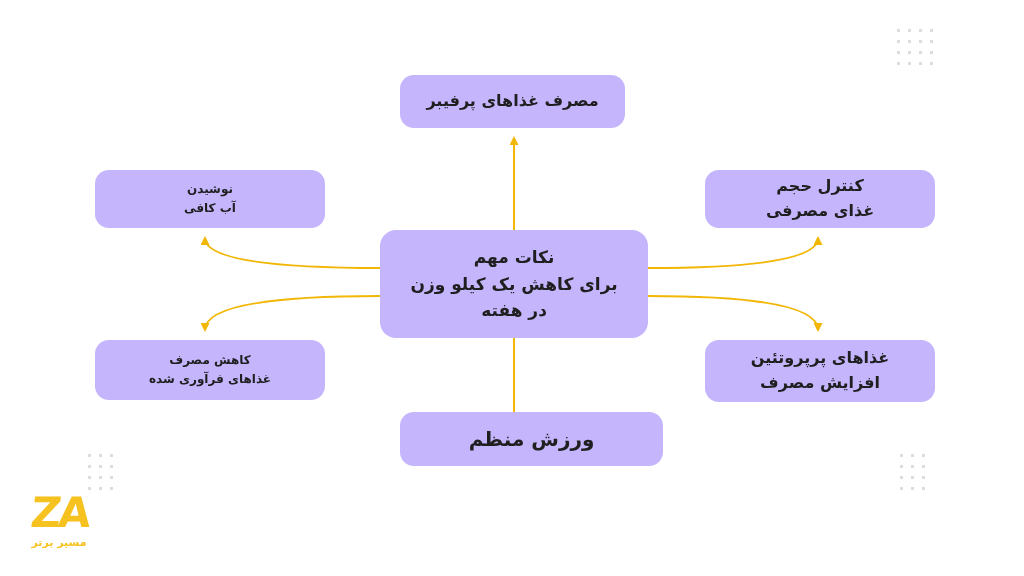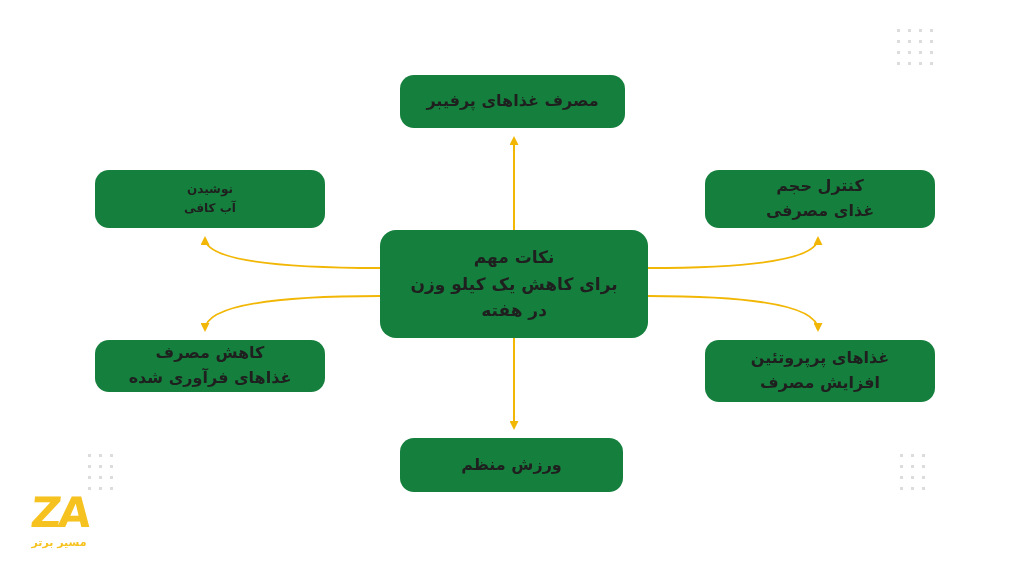--- a/index.html
+++ b/index.html
@@ -10,7 +10,7 @@
   }
   .node{
     position:absolute;
-    background:#15803d;
+    background:#c4b5fd;
     border-radius:14px;
     display:flex;flex-direction:column;align-items:center;justify-content:center;
     direction:rtl;text-align:center;

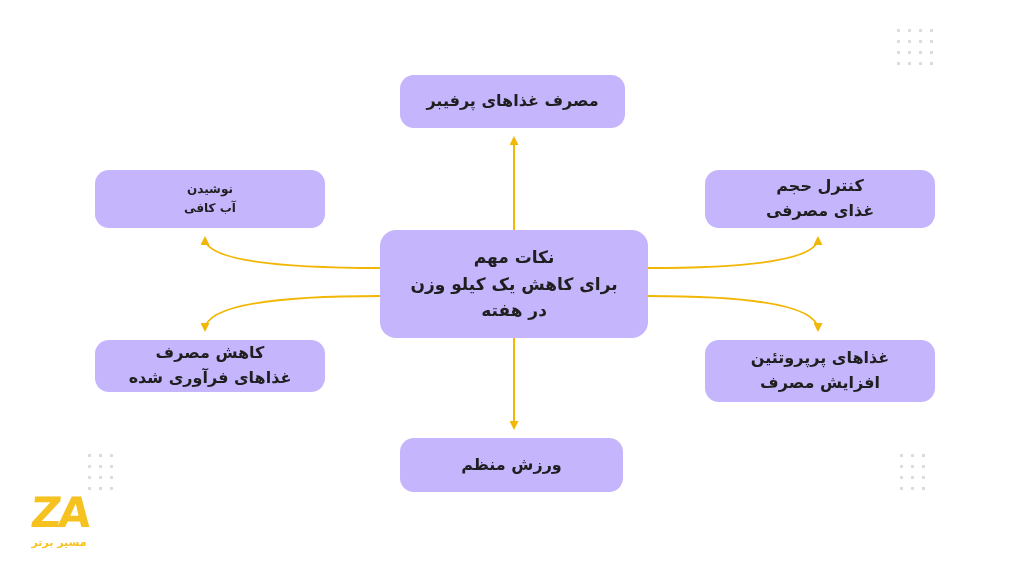--- a/index.html
+++ b/index.html
@@ -23,7 +23,7 @@
   .node-top-left{left:95px;top:170px;width:230px;height:58px;font-size:12px;}
   .node-top-right{left:705px;top:170px;width:230px;height:58px;font-size:16px;}
   .node-center{left:380px;top:230px;width:268px;height:108px;font-size:17px;border-radius:16px;}
-  .node-bottom-left{left:95px;top:340px;width:230px;height:52px;font-size:16px;}
+  .node-bottom-left{left:95px;top:340px;width:230px;height:60px;font-size:12px;}
   .node-bottom-right{left:705px;top:340px;width:230px;height:62px;font-size:16px;}
   .node-bottom{left:400px;top:438px;width:223px;height:54px;font-size:16px;}
   #connectors{position:absolute;left:0;top:0;width:1024px;height:576px;pointer-events:none;}

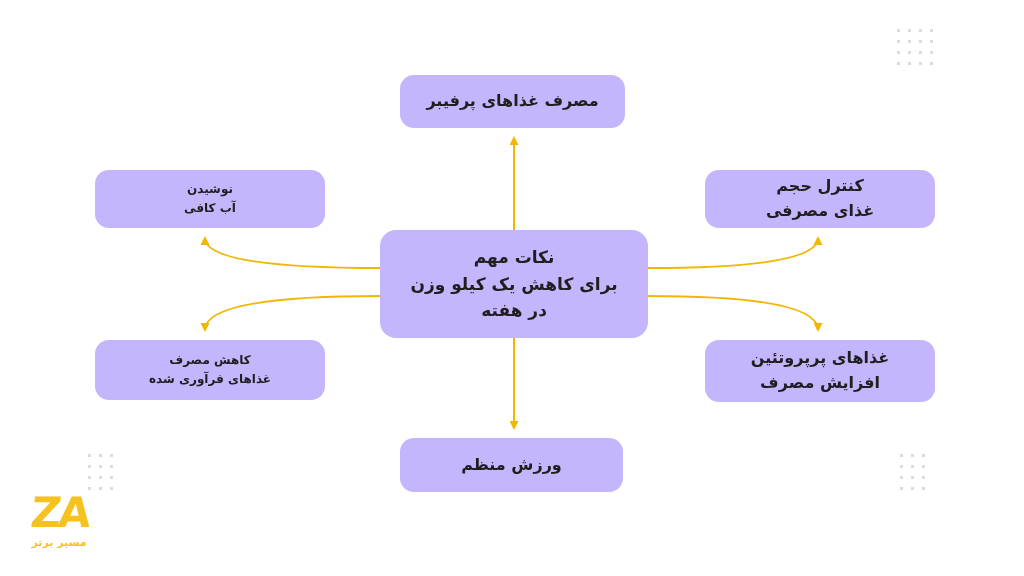--- a/index.html
+++ b/index.html
@@ -25,7 +25,7 @@
   .node-center{left:380px;top:230px;width:268px;height:108px;font-size:17px;border-radius:16px;}
   .node-bottom-left{left:95px;top:340px;width:230px;height:60px;font-size:12px;}
   .node-bottom-right{left:705px;top:340px;width:230px;height:62px;font-size:16px;}
-  .node-bottom{left:400px;top:438px;width:223px;height:54px;font-size:16px;}
+  .node-bottom{left:400px;top:412px;width:263px;height:54px;font-size:20px;}
   #connectors{position:absolute;left:0;top:0;width:1024px;height:576px;pointer-events:none;}
   .dots{
     position:absolute;

